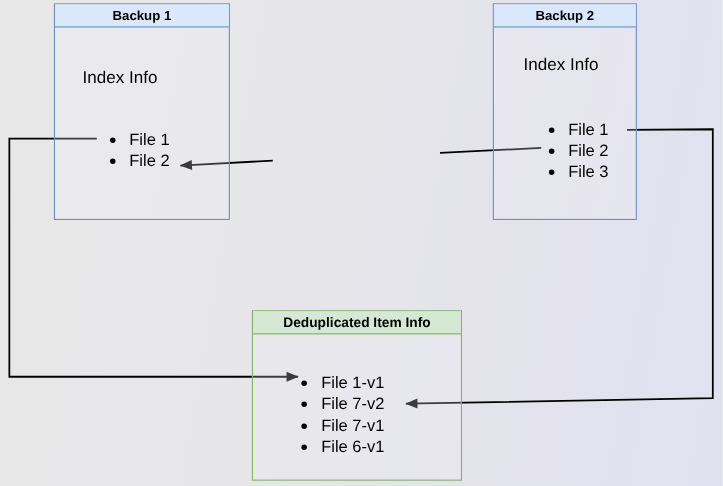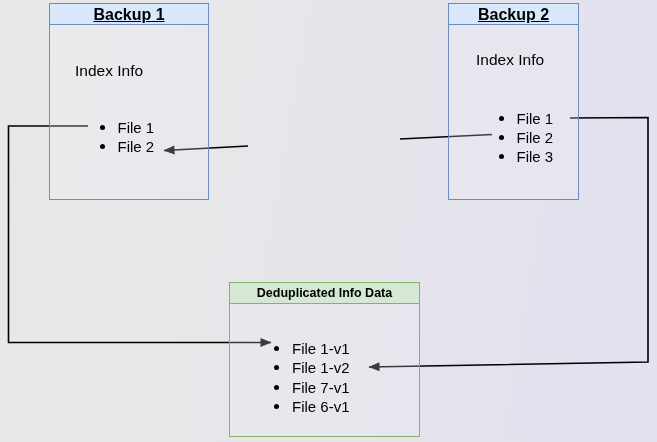--- a/index.html
+++ b/index.html
@@ -28,7 +28,7 @@
     box-sizing:border-box;
   }
   .node.blue { border-color:#6c8ebf; }
-  .node.blue .hdr { background:#dae8fc; border-color:#6c8ebf; font-size:16px;text-decoration:underline; }
+  .node.blue .hdr { background:#dae8fc; border-color:#6c8ebf; font-size:12px; }
   .node.green { border-color:#82b366; }
   .node.green .hdr { background:#d5e8d4; border-color:#82b366; font-size:12.5px; }
   .subtitle {

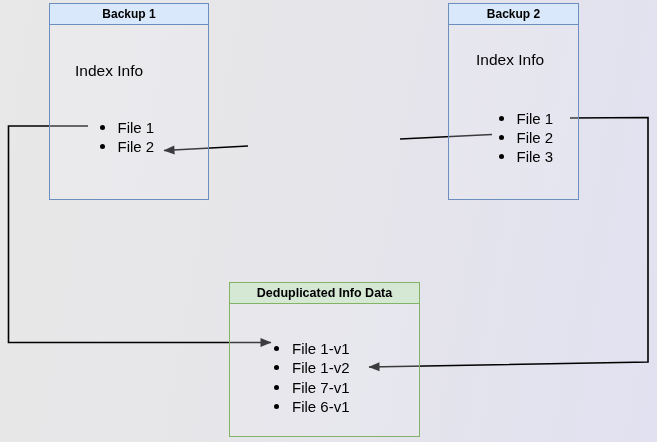--- a/index.html
+++ b/index.html
@@ -88,7 +88,7 @@
   </div>
 
   <div class="node green" style="left:229px; top:282px; width:191px; height:155px;">
-    <div class="hdr">Deduplicated Info Data</div>
+    <div class="hdr">Deduplicated Item Info</div>
     <ul class="files wide" style="left:40px; top:55.5px;">
       <li>File 1-v1</li>
       <li>File 1-v2</li>

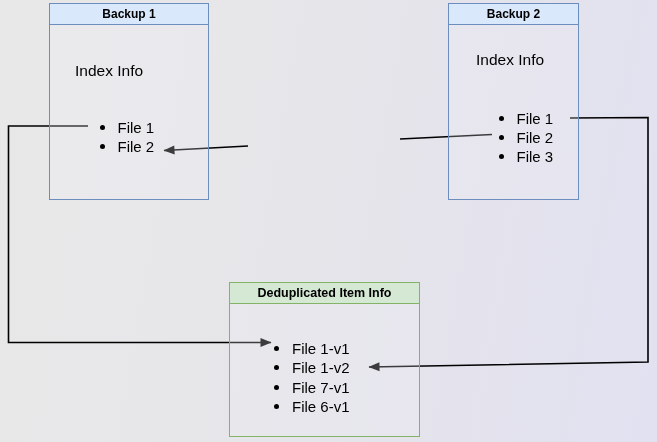--- a/index.html
+++ b/index.html
@@ -91,7 +91,7 @@
     <div class="hdr">Deduplicated Item Info</div>
     <ul class="files wide" style="left:40px; top:55.5px;">
       <li>File 1-v1</li>
-      <li>File 1-v2</li>
+      <li>File 7-v2</li>
       <li>File 7-v1</li>
       <li>File 6-v1</li>
     </ul>

